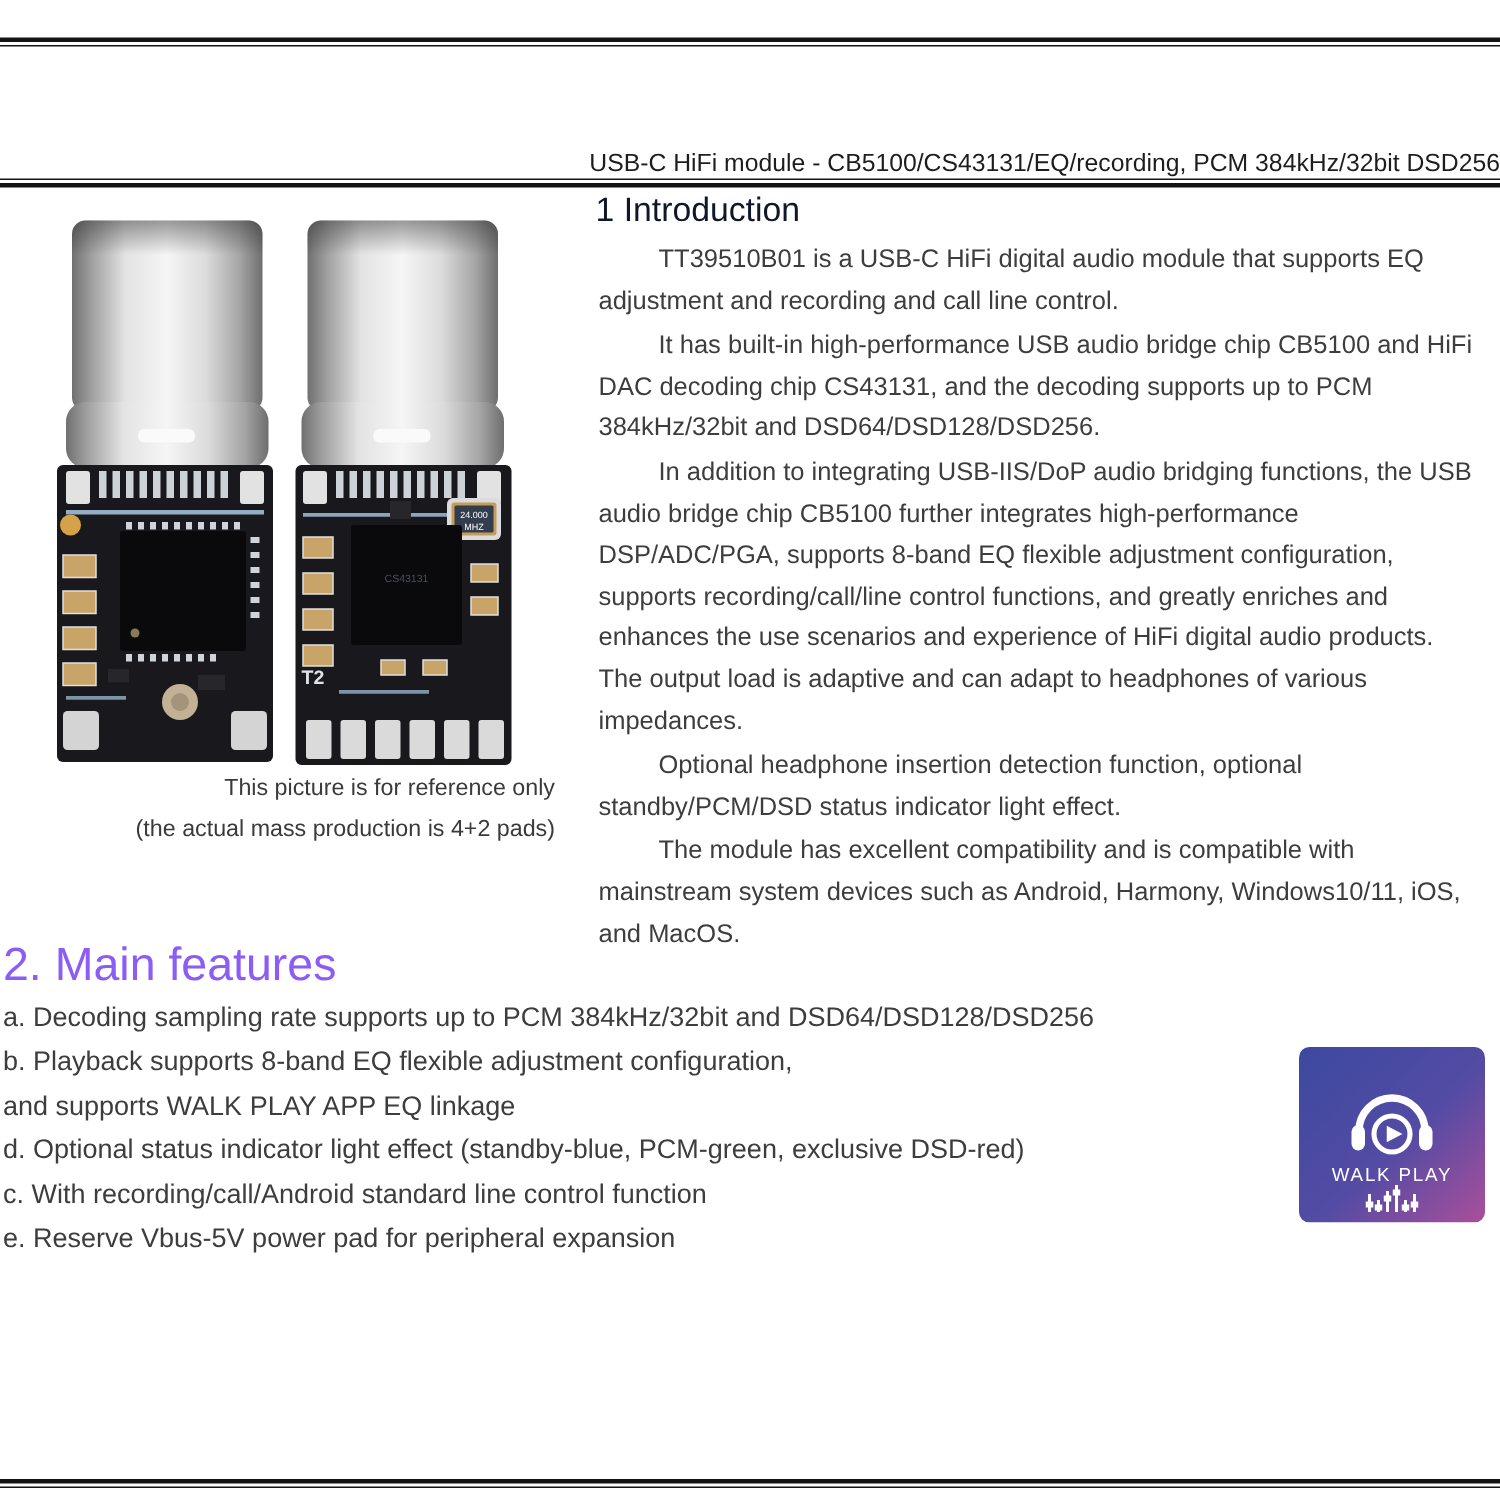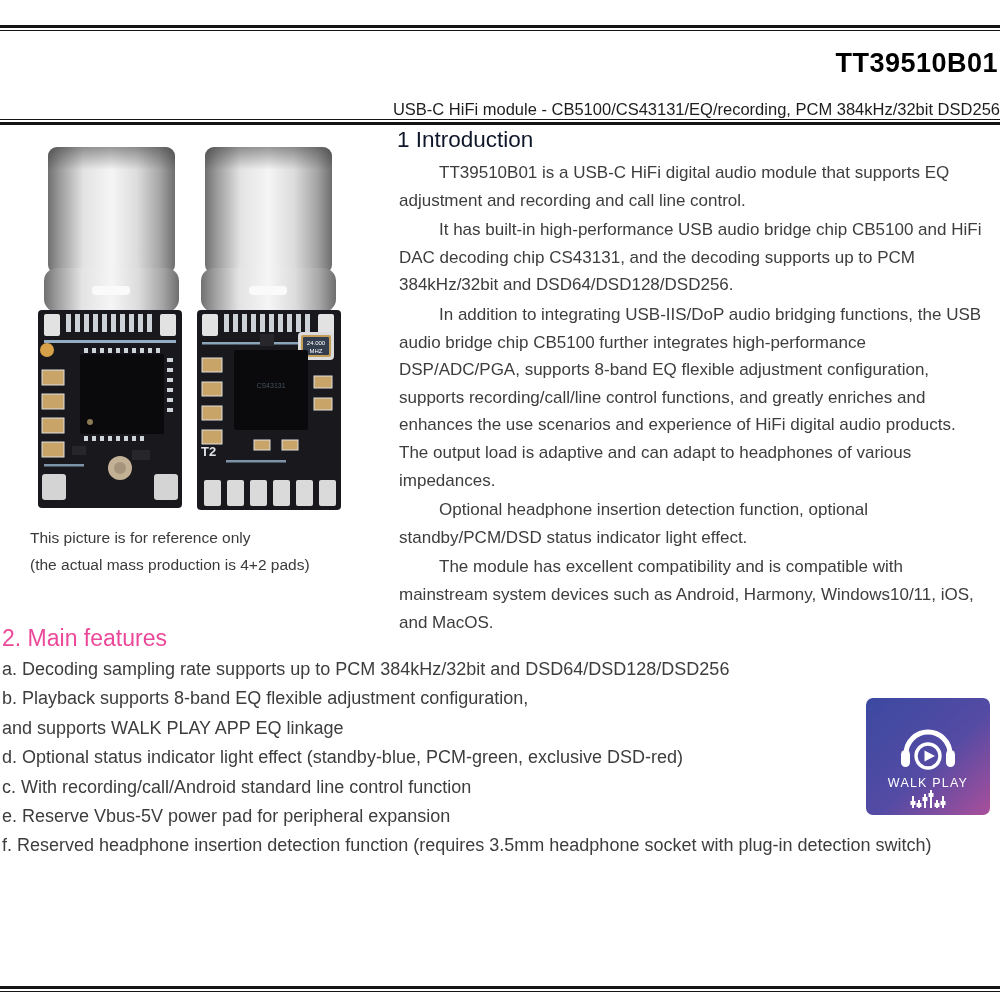--- a/index.html
+++ b/index.html
@@ -34,7 +34,6 @@
 
   <div class="rule" style="top:25px;"></div>
 
-  <div class="doc-title">TT39510B01</div>
   <div class="doc-subtitle">USB-C HiFi module - CB5100/CS43131/EQ/recording, PCM 384kHz/32bit DSD256</div>
 
   <div class="rule thin-thick" style="top:119px;"></div>

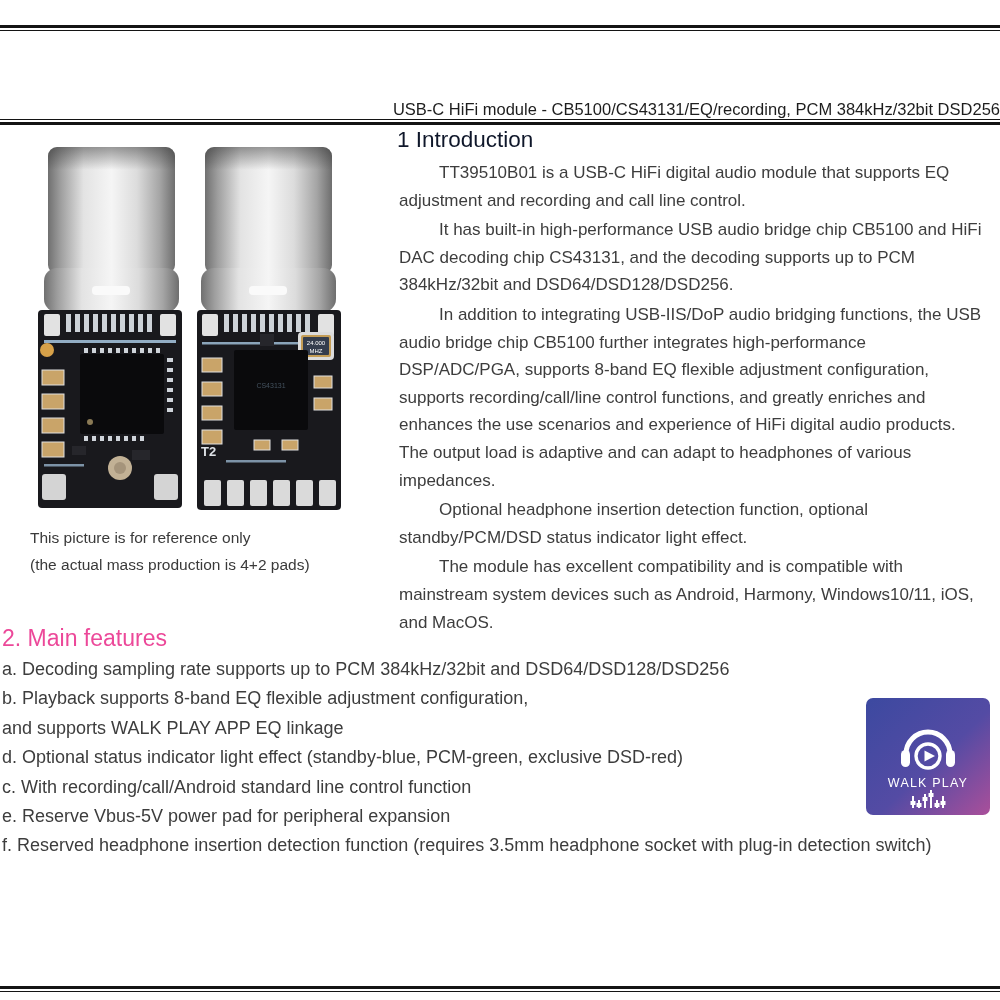--- a/index.html
+++ b/index.html
@@ -16,7 +16,7 @@
   .module-svg{position:absolute;top:4px;}
   .module-svg.left{left:6px;}
   .module-svg.right{left:166px;}
-  .figure-caption{position:absolute;left:0px;top:384px;width:340px;text-align:left;
+  .figure-caption{position:absolute;left:0px;top:372px;width:340px;text-align:right;
                   font-size:15.5px;line-height:27px;color:#3a3a3a;}
   .intro-col{position:absolute;left:397px;top:127px;width:591px;}
   .intro-heading{font-size:22.5px;color:#0f172a;margin:0 0 6px 0;font-weight:normal;}

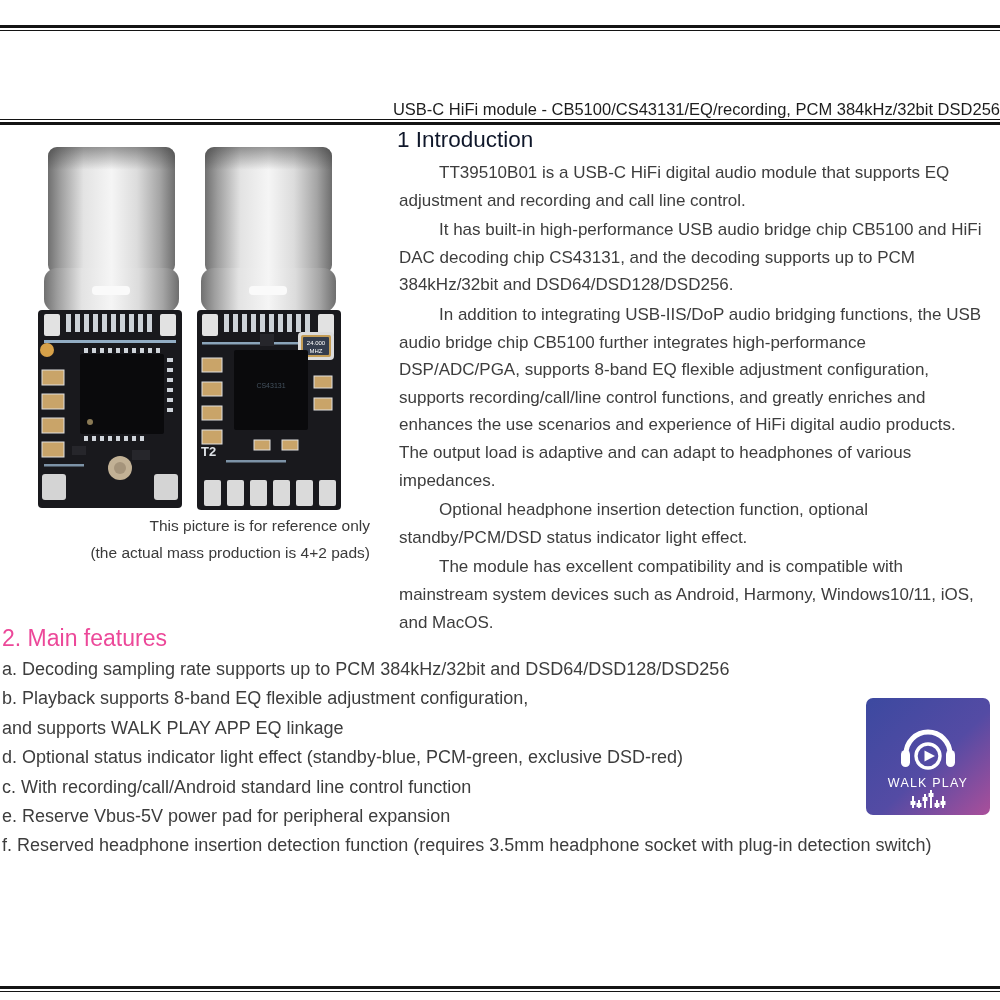--- a/index.html
+++ b/index.html
@@ -22,7 +22,7 @@
   .intro-heading{font-size:22.5px;color:#0f172a;margin:0 0 6px 0;font-weight:normal;}
   .intro-col p{margin:2px;font-size:17px;line-height:27.6px;text-indent:40px;color:#3d3d3d;}
   .features{position:absolute;left:2px;top:625px;width:946px;}
-  .features-heading{font-size:23px;color:#ec4899;margin:0 0 3px 0;font-weight:normal;}
+  .features-heading{font-size:31px;color:#8b5cf6;margin:0 0 3px 0;font-weight:normal;}
   .feature-item{font-size:18px;line-height:29.4px;color:#3d3d3d;}
   .logo{position:absolute;left:866px;top:698px;width:124px;height:117px;}
   svg text{font-family:"Liberation Sans",sans-serif;}

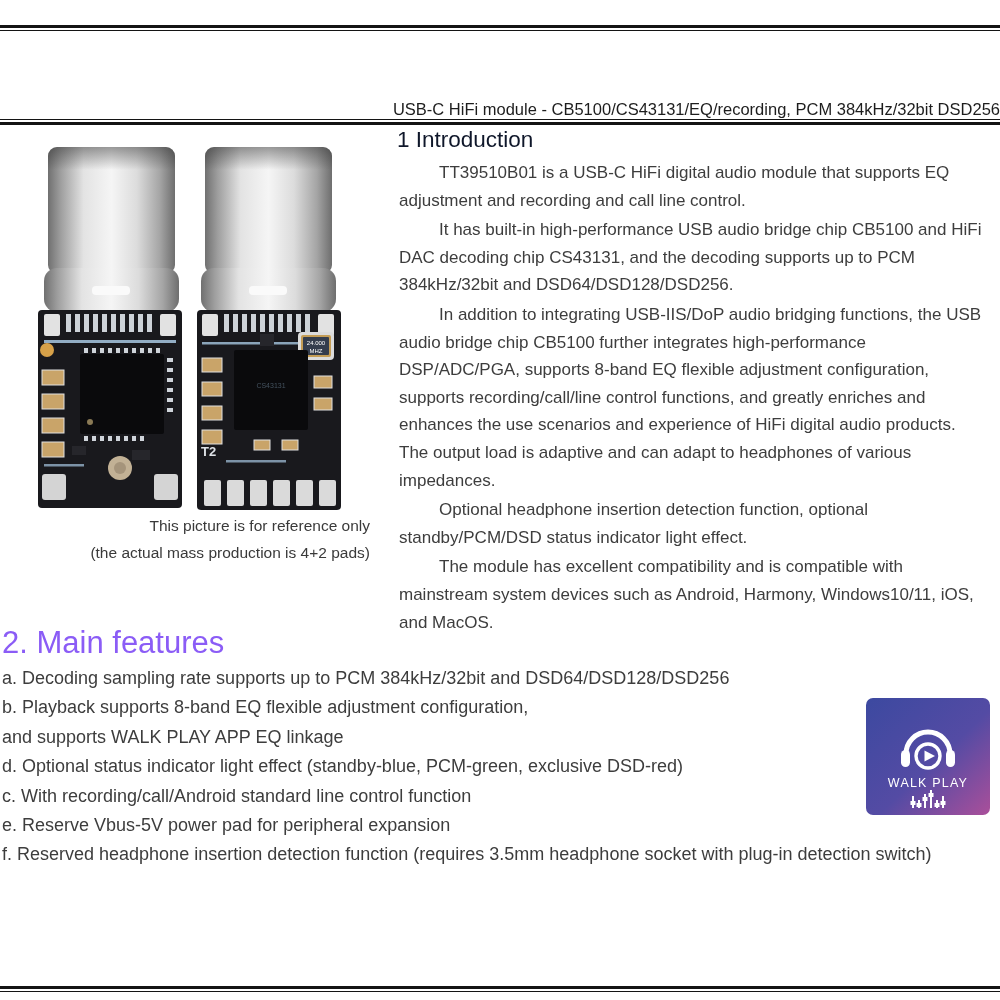--- a/index.html
+++ b/index.html
@@ -208,7 +208,6 @@
         <div class="feature-item">d. Optional status indicator light effect (standby-blue, PCM-green, exclusive DSD-red)</div>
         <div class="feature-item">c. With recording/call/Android standard line control function</div>
         <div class="feature-item">e. Reserve Vbus-5V power pad for peripheral expansion</div>
-        <div class="feature-item">f. Reserved headphone insertion detection function (requires 3.5mm headphone socket with plug-in detection switch)</div>
       </div>
   </div>
 

